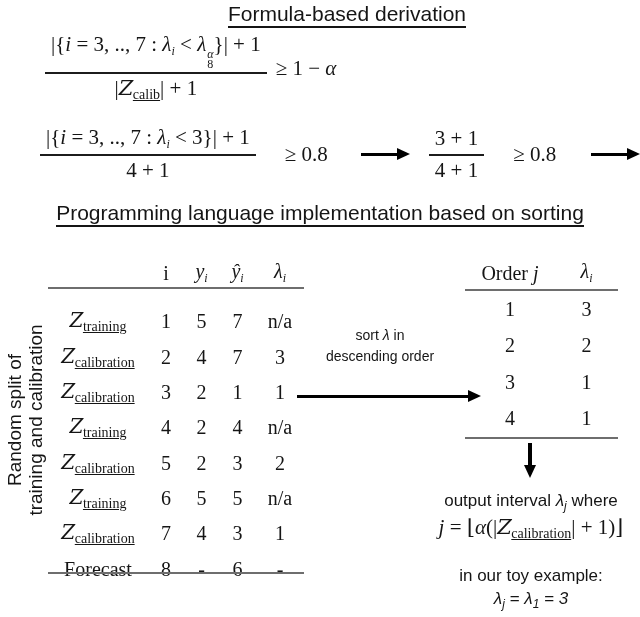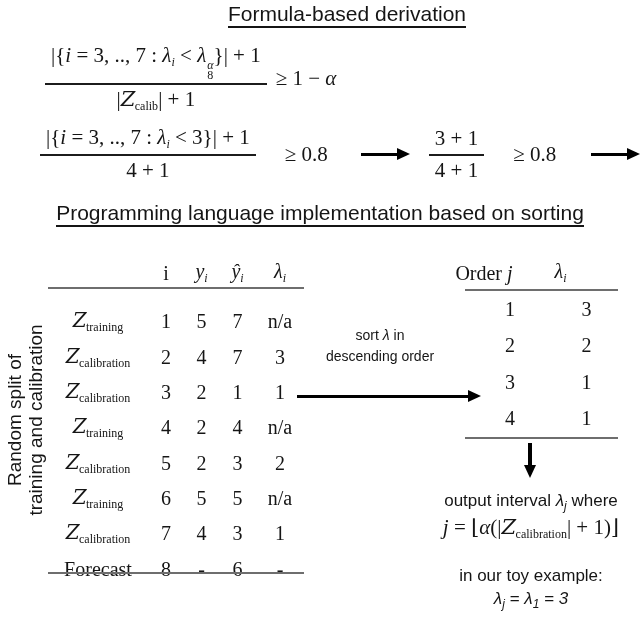--- a/index.html
+++ b/index.html
@@ -53,7 +53,7 @@
   </div>
 
   
-  <div class="abs f-row math" style="left:45px;top:43px;">
+  <div class="abs f-row math" style="left:45px;top:32px;">
     <span class="frac">
       <span class="num"><span>|{</span><span class="tk-i">i</span><span> = 3, .., 7 : </span><span class="tk-i">λ</span><span class="tk-subi">i</span><span> &lt; </span><span class="tk-i">λ</span><span class="ss">
             <span class="ss-sup">α</span>

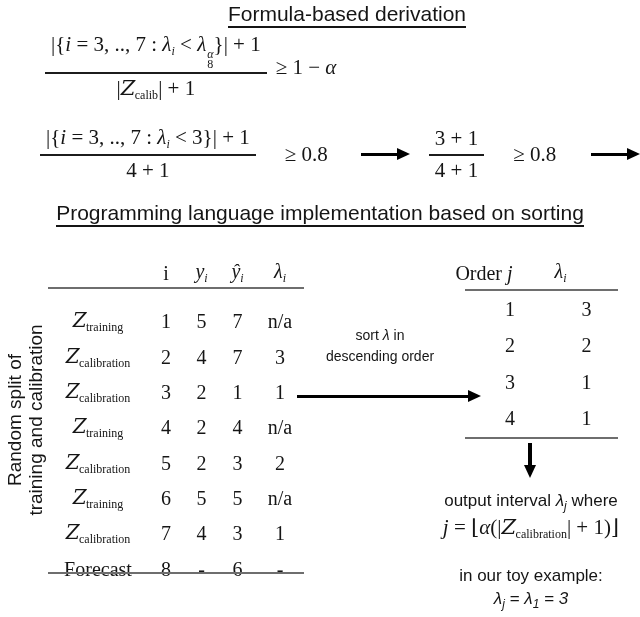--- a/index.html
+++ b/index.html
@@ -14,7 +14,7 @@
   .math{font-family:"Liberation Serif","DejaVu Serif",serif;}
   .tk-i{font-style:italic;}
   .tk-cal{font-style:italic;font-family:"DejaVu Serif",serif;letter-spacing:-0.5px;}
-  .tk-sub{font-size:12px;vertical-align:-4px;}
+  .tk-sub{font-size:14px;vertical-align:-4px;text-decoration:underline;}
   .tk-subi{font-size:12px;vertical-align:-4px;font-style:italic;}
   .ss{display:inline-flex;flex-direction:column;align-items:flex-start;font-size:12px;line-height:10px;vertical-align:-7px;margin-left:1px;}
   .ss-sup{font-style:italic;}

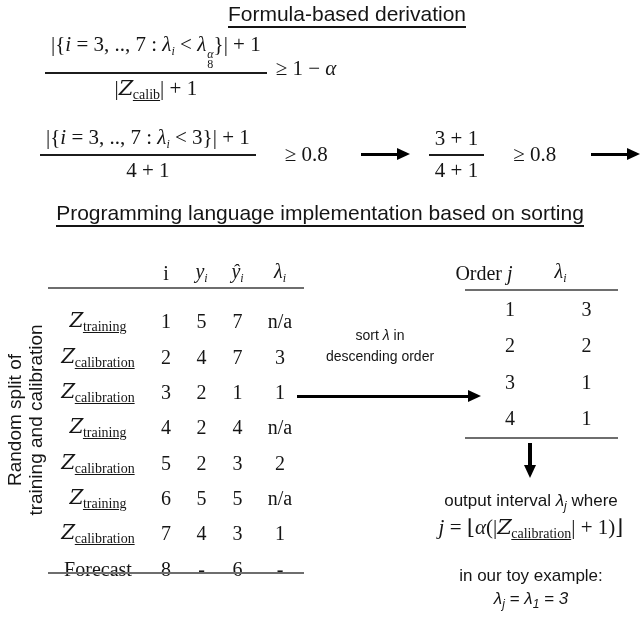--- a/index.html
+++ b/index.html
@@ -173,7 +173,7 @@
   <span class="harrow abs" style="left:297px;top:384px;width:172px;"></span>
 
   
-  <div class="abs grid2 math" style="left:439px;top:259px;width:153px;height:28px;font-size:20px;">
+  <div class="abs grid2 math" style="left:465px;top:259px;width:153px;height:28px;font-size:20px;">
     <span class="cell"><span>Order </span><span class="tk-i">j</span></span>
     <span class="cell"><span class="tk-i">λ</span><span class="tk-subi">i</span></span>
   </div>

